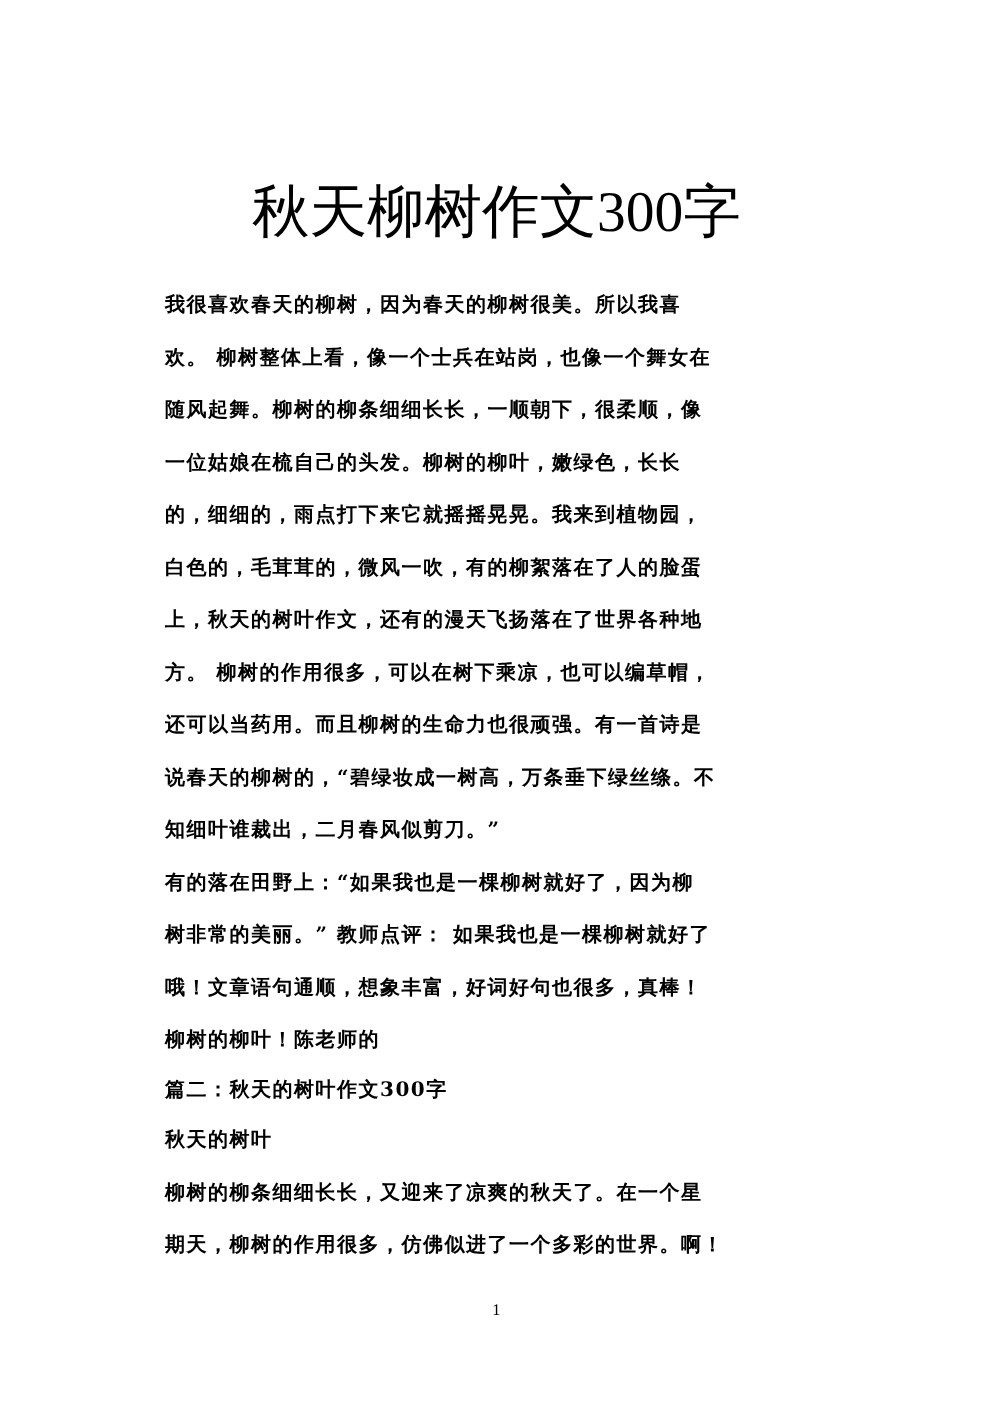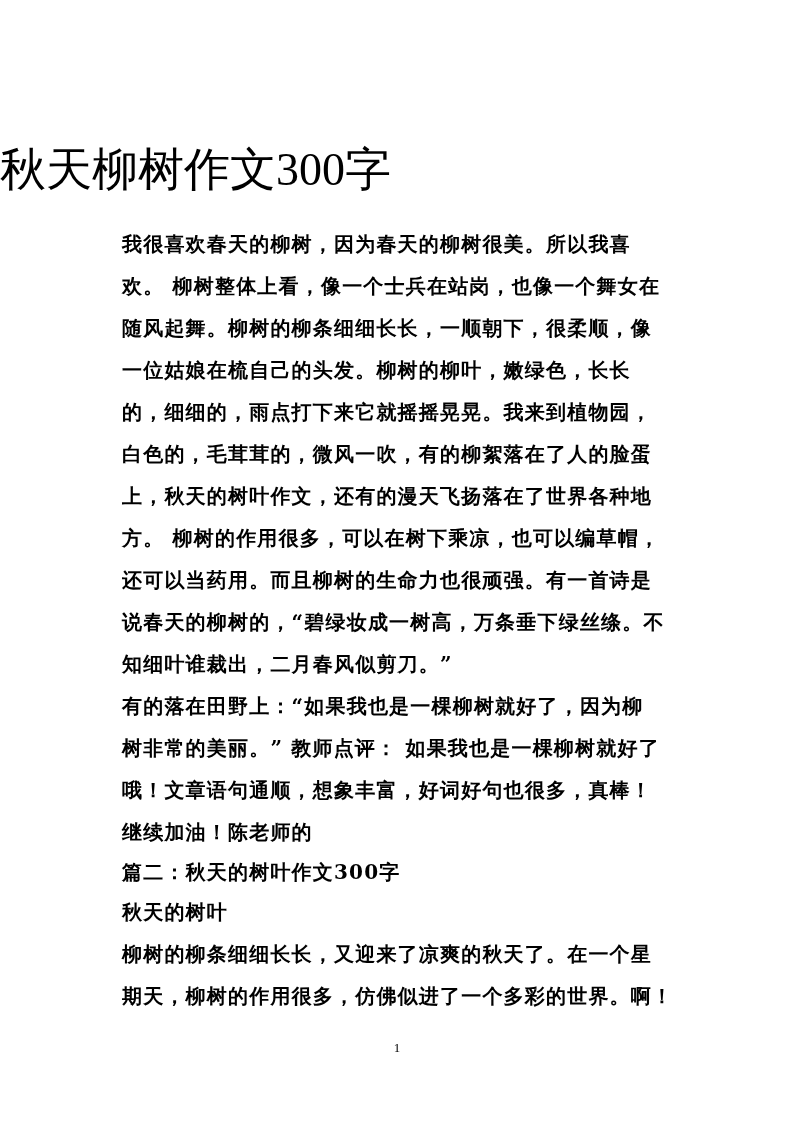--- a/index.html
+++ b/index.html
@@ -9,7 +9,7 @@
     }
     .title {
       position: absolute; left: 0; top: 138px; width: 794px;
-      font-size: 46px; line-height: 64px;
+      text-align: center; font-size: 46px; line-height: 64px;
       font-family: "Liberation Serif", "DejaVu Serif", serif;
     }
     .line {

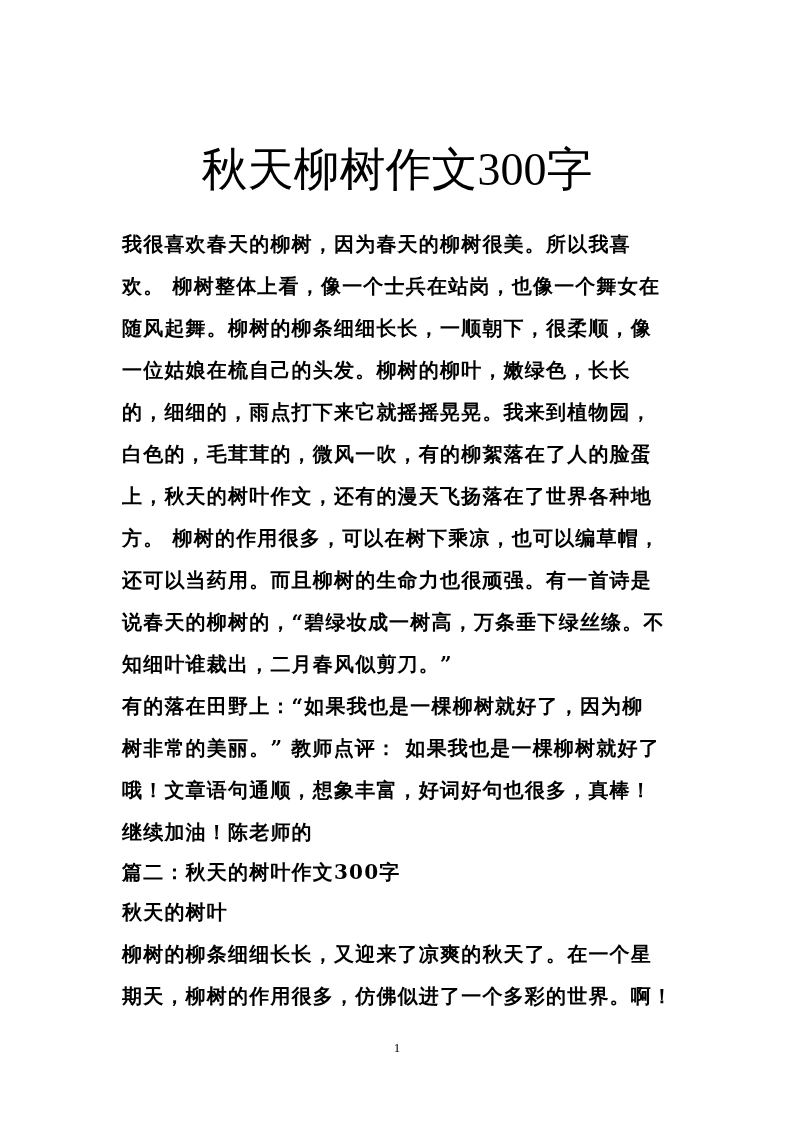--- a/index.html
+++ b/index.html
@@ -13,7 +13,7 @@
       font-family: "Liberation Serif", "DejaVu Serif", serif;
     }
     .line {
-      position: absolute; left: 122px; font-size: 20px; line-height: 28px;
+      position: absolute; left: 132px; font-size: 16px; line-height: 28px;
       white-space: nowrap; letter-spacing: 1.2px; font-weight: bold;
     }
     .pagenum {

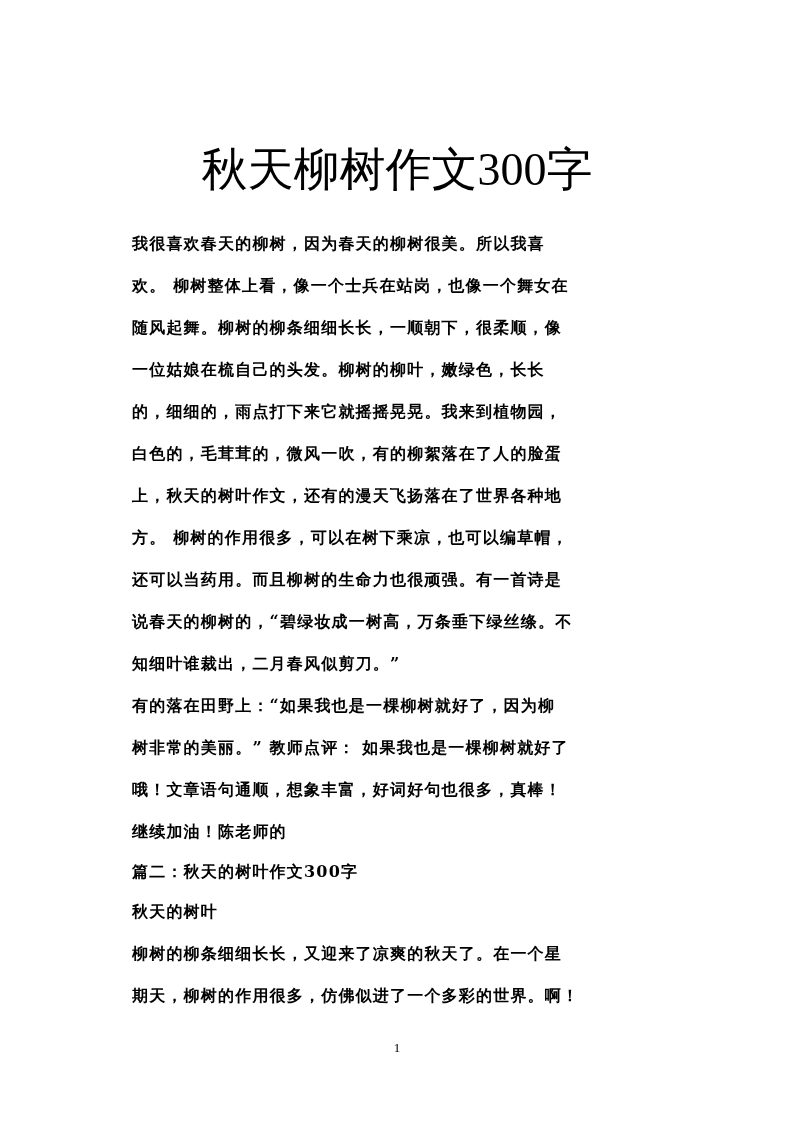--- a/index.html
+++ b/index.html
@@ -42,7 +42,7 @@
   <div class="line" style="top:692px">      有的落在田野上：“如果我也是一棵柳树就好了，因为柳</div>
   <div class="line" style="top:734px">树非常的美丽。”    教师点评：      如果我也是一棵柳树就好了</div>
   <div class="line" style="top:776px">哦！文章语句通顺，想象丰富，好词好句也很多，真棒！</div>
-  <div class="line" style="top:818px">继续加油！陈老师的</div>
+  <div class="line" style="top:818px">柳树的柳叶！陈老师的</div>
   <div class="line" style="top:858px">  篇二：秋天的树叶作文300字</div>
   <div class="line" style="top:898px">   秋天的树叶</div>
   <div class="line" style="top:940px">    柳树的柳条细细长长，又迎来了凉爽的秋天了。在一个星</div>

